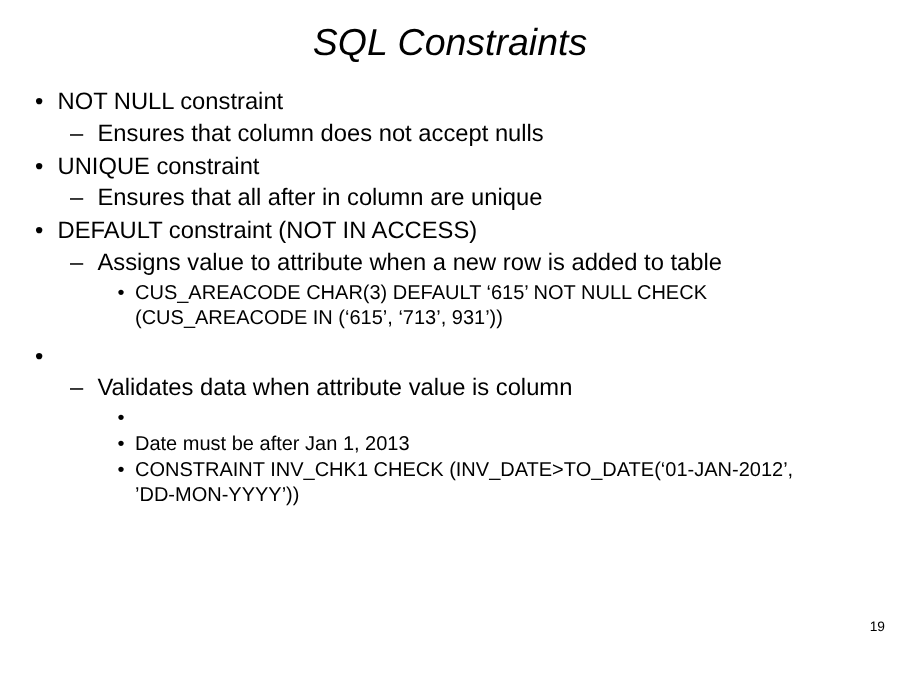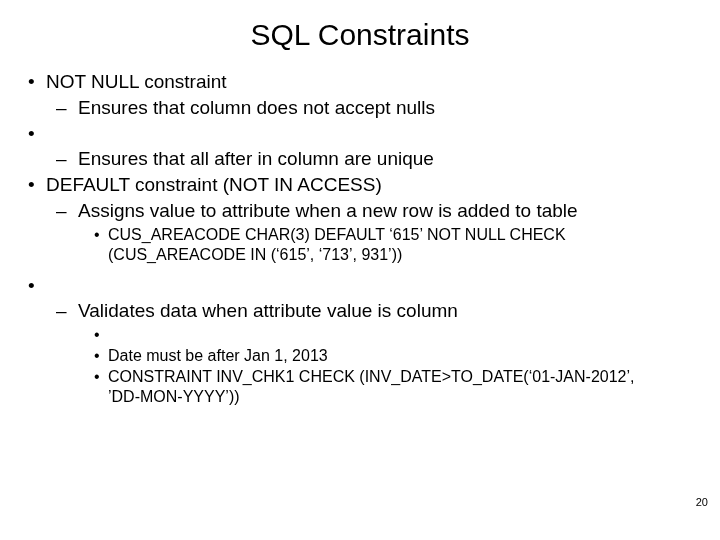--- a/index.html
+++ b/index.html
@@ -21,6 +21,7 @@
       font-weight: normal;
       color: #000;
       margin-bottom: 18px;
+      font-style: italic;
     }
     .content {
       padding: 0 28px;

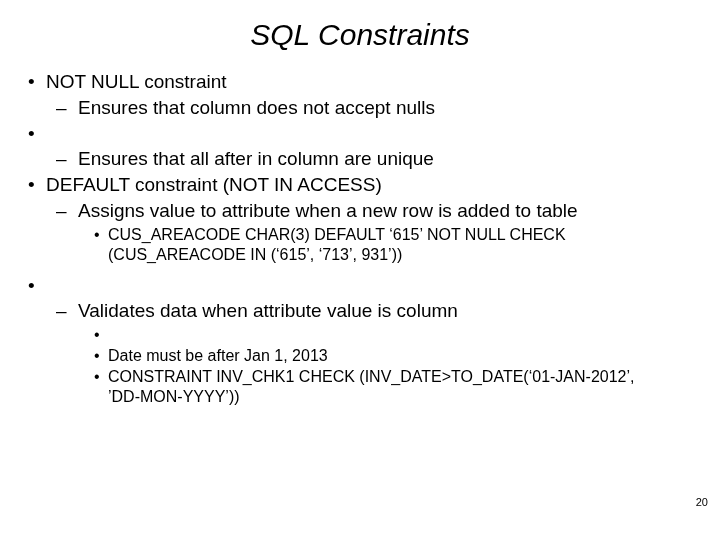--- a/index.html
+++ b/index.html
@@ -93,6 +93,7 @@
 
   <div class="bullet-l1">
     <span class="marker">•</span>
+    <span class="text">UNIQUE constraint</span>
   </div>
   <div class="bullet-l2">
     <span class="marker">–</span>

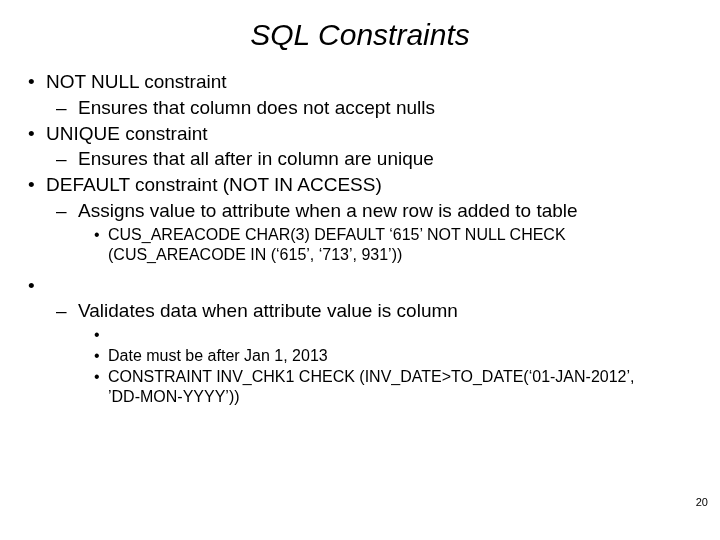--- a/index.html
+++ b/index.html
@@ -136,6 +136,6 @@
 
 </div>
 
-<div class="page-num">20</div>
+<div class="page-num">19</div>
 
 </body></html>

